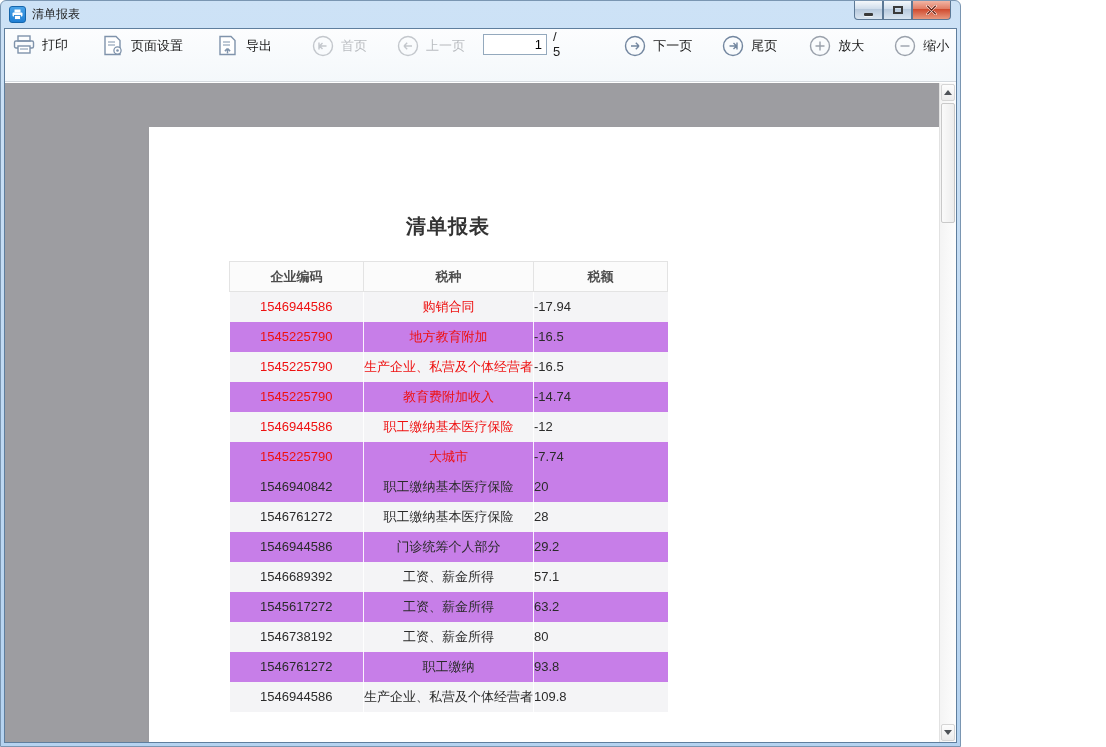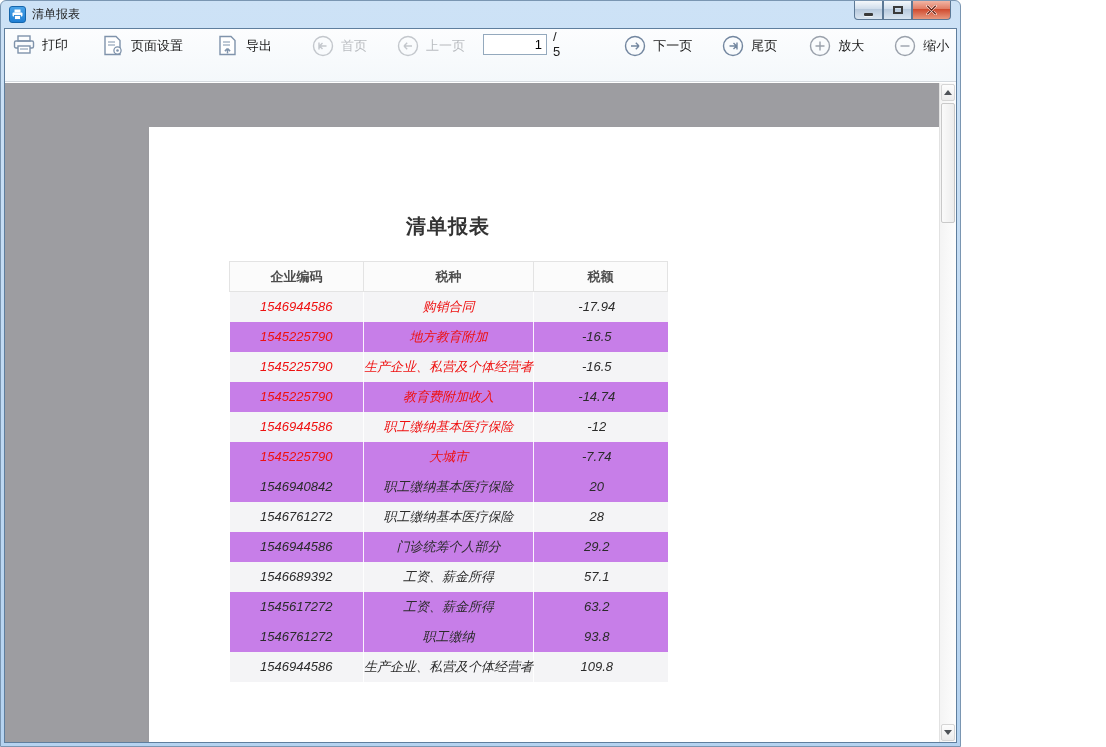--- a/index.html
+++ b/index.html
@@ -75,7 +75,7 @@
   table.report td { height:30px; text-align:center; color:#2b2b2b;
     border-right:1px solid rgba(255,255,255,.9); }
   table.report td:last-child { border-right:none; text-align:center; padding-right:8px; }
-  table.report tbody tr { background:#f4f4f6;font-style:italic; }
+  table.report tbody tr { background:#f4f4f6; }
   table.report tbody tr.alt { background:#c77ee8; }
   table.report tbody tr.neg td.f-code,
   table.report tbody tr.neg td.f-tax { color:#ee1111; }

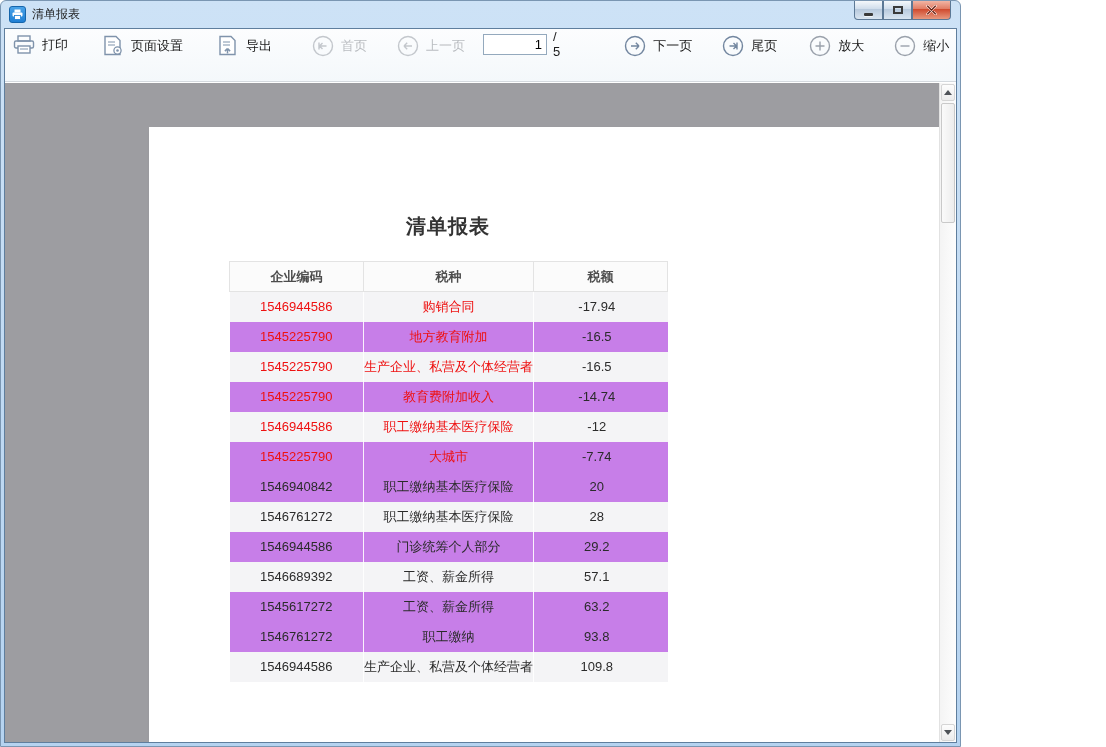--- a/index.html
+++ b/index.html
@@ -74,7 +74,7 @@
     background:#fbfbfb; border:1px solid #e3e3e3; text-align:center; }
   table.report td { height:30px; text-align:center; color:#2b2b2b;
     border-right:1px solid rgba(255,255,255,.9); }
-  table.report td:last-child { border-right:none; text-align:center; padding-right:8px; }
+  table.report td:last-child { border-right:none; text-align:left; padding-right:8px; }
   table.report tbody tr { background:#f4f4f6; }
   table.report tbody tr.alt { background:#c77ee8; }
   table.report tbody tr.neg td.f-code,

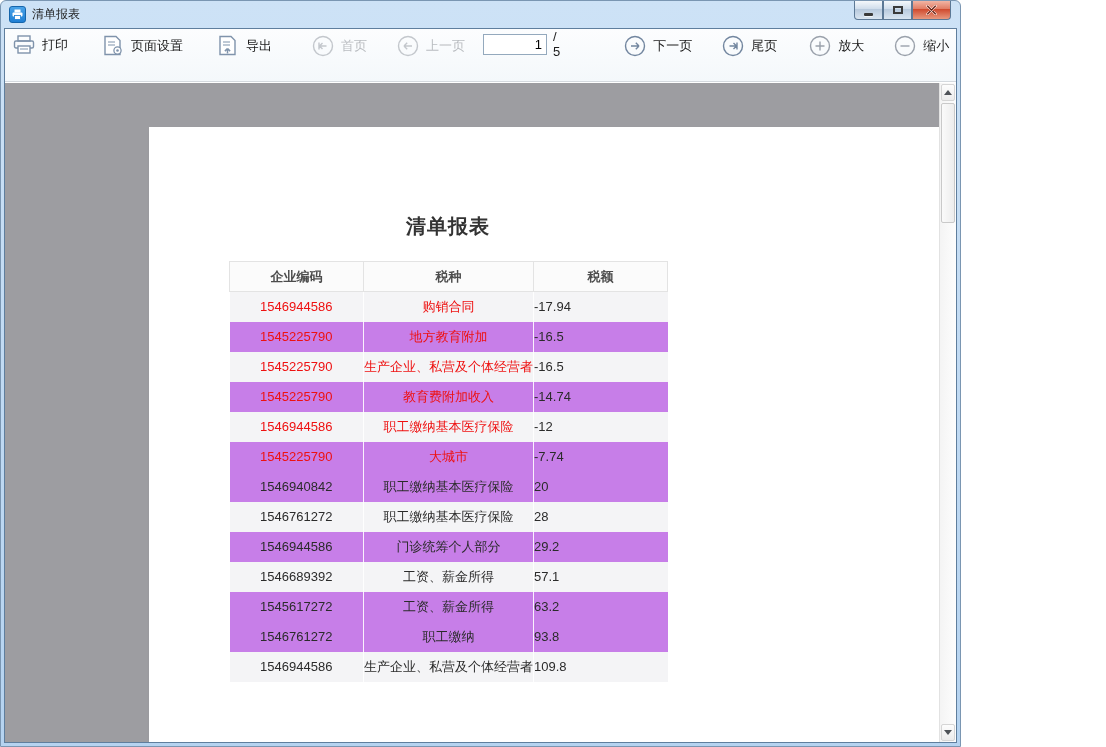--- a/index.html
+++ b/index.html
@@ -321,6 +321,11 @@
                   <td class="f-amount">63.2</td>
                 </tr>
 
+                <tr>
+                  <td class="f-code">1546738192</td>
+                  <td class="f-tax">工资、薪金所得</td>
+                  <td class="f-amount">80</td>
+                </tr>
 
                 <tr class="alt">
                   <td class="f-code">1546761272</td>

